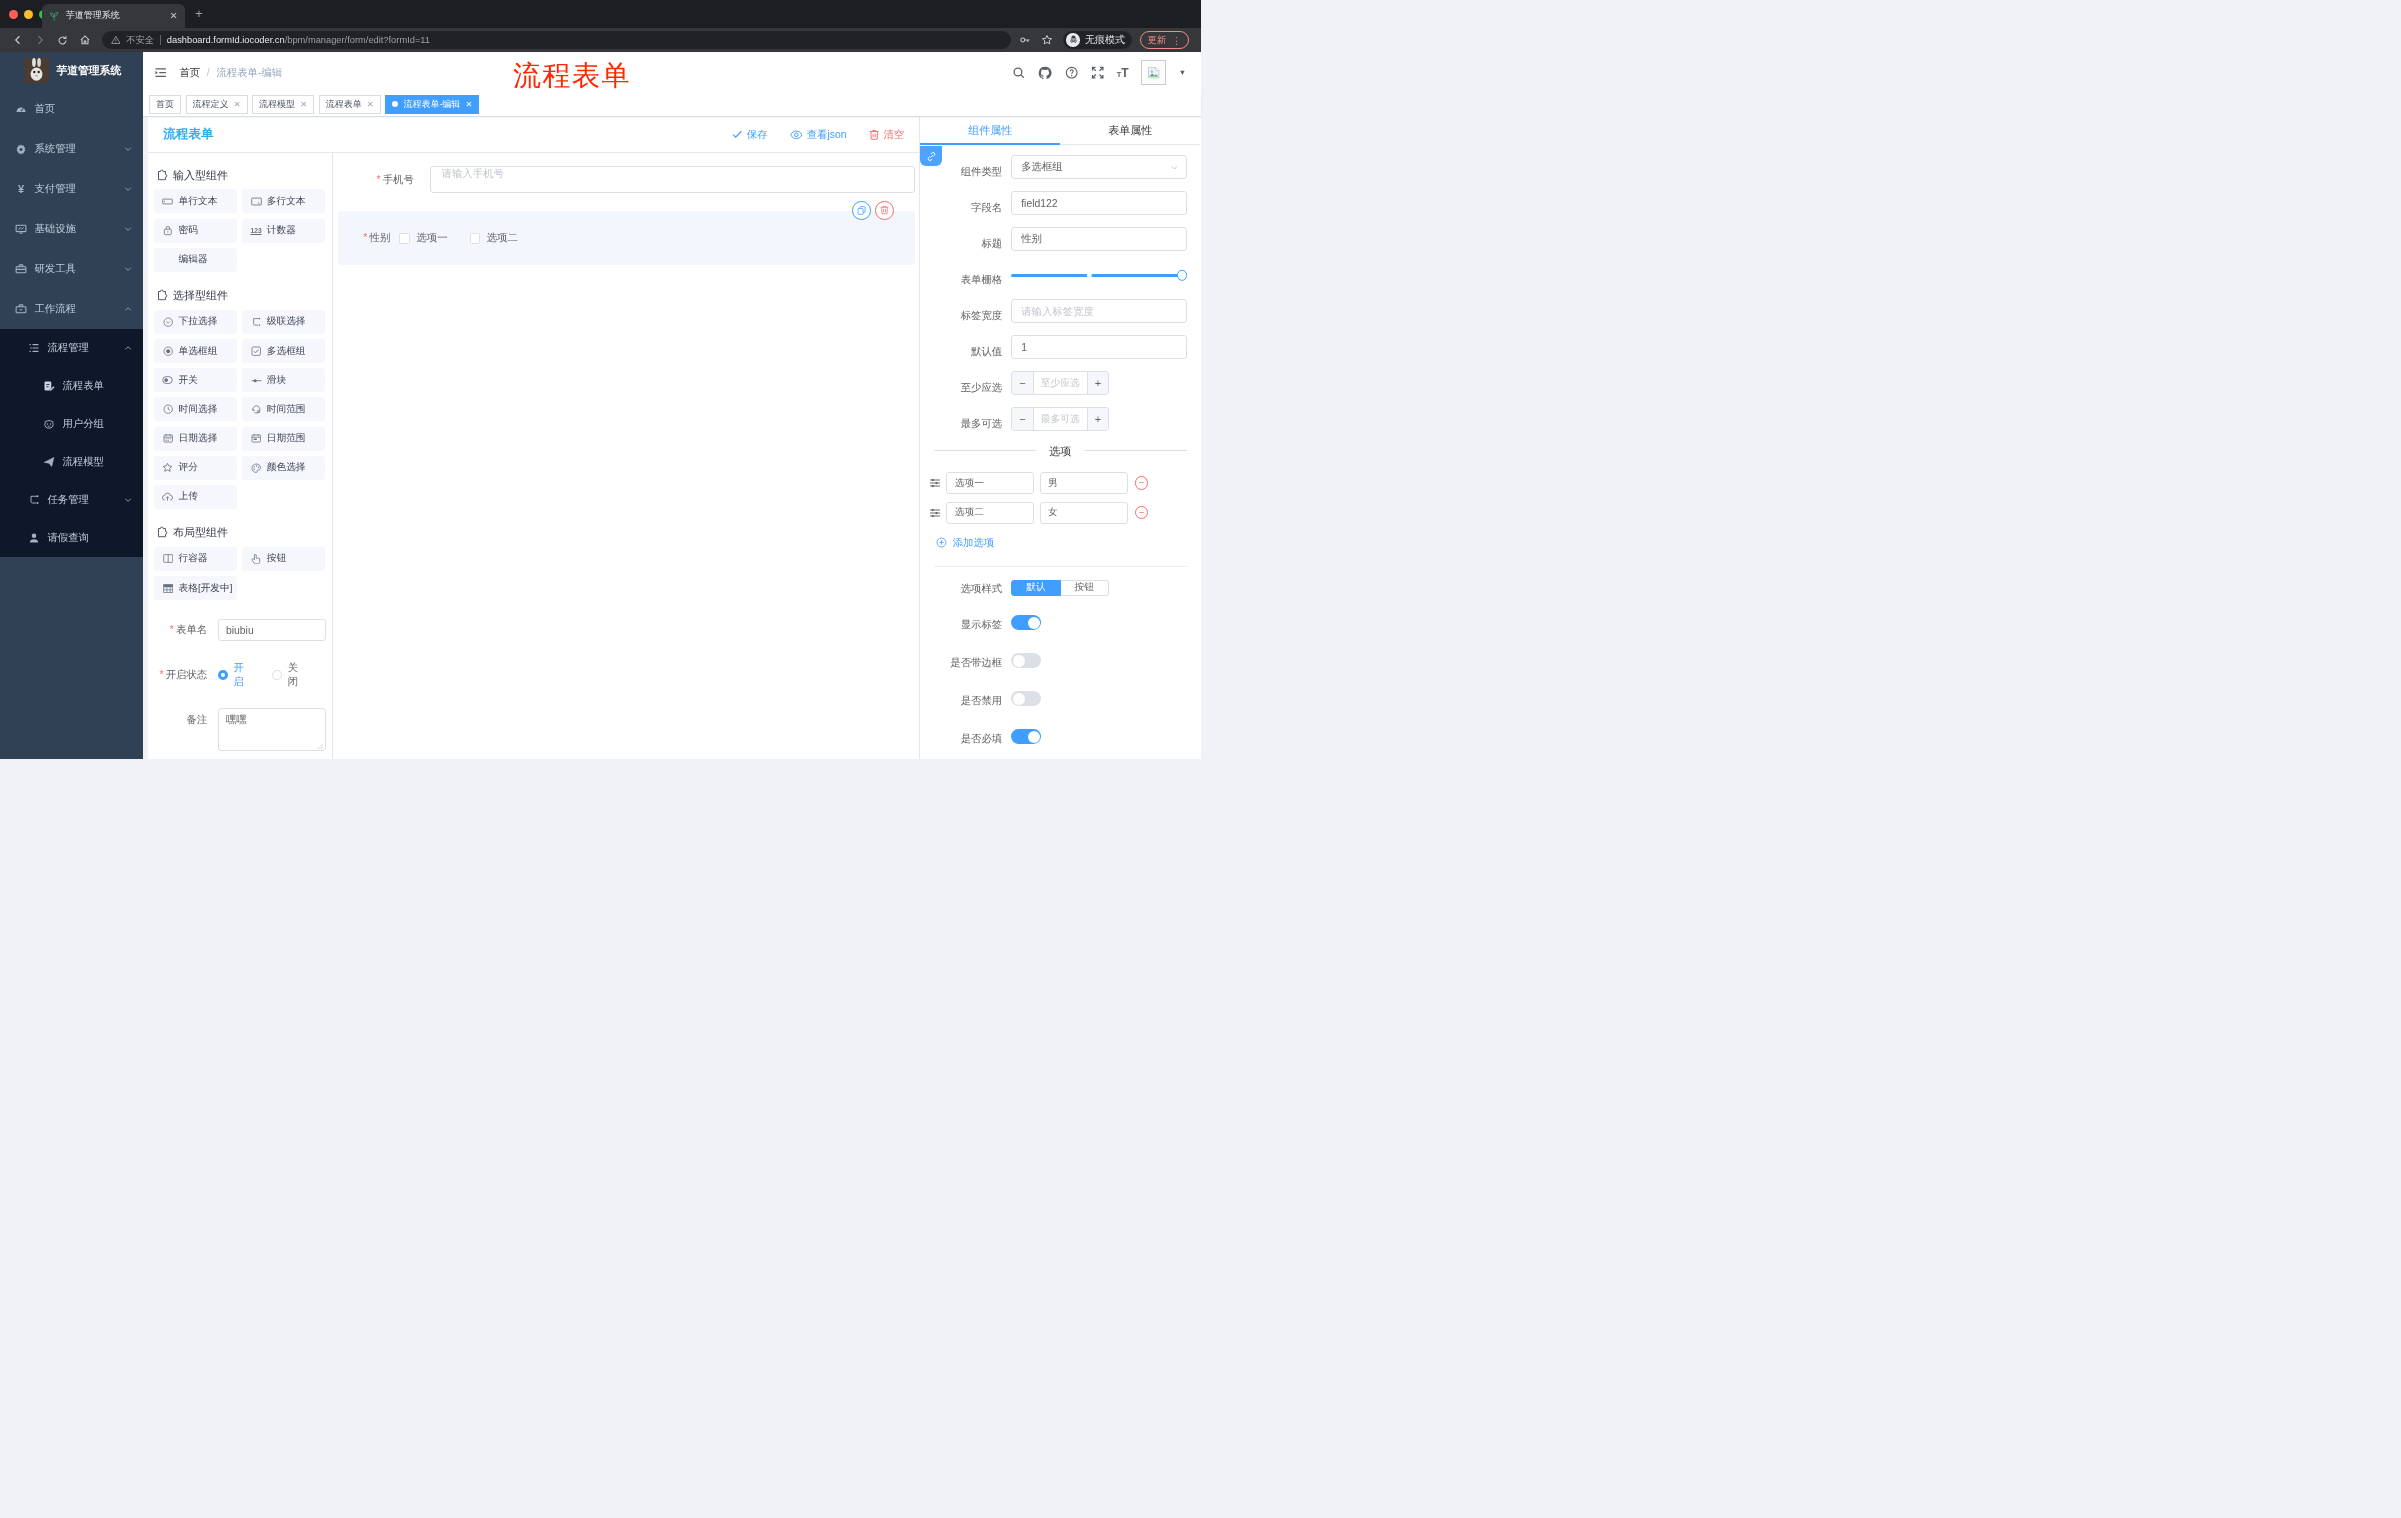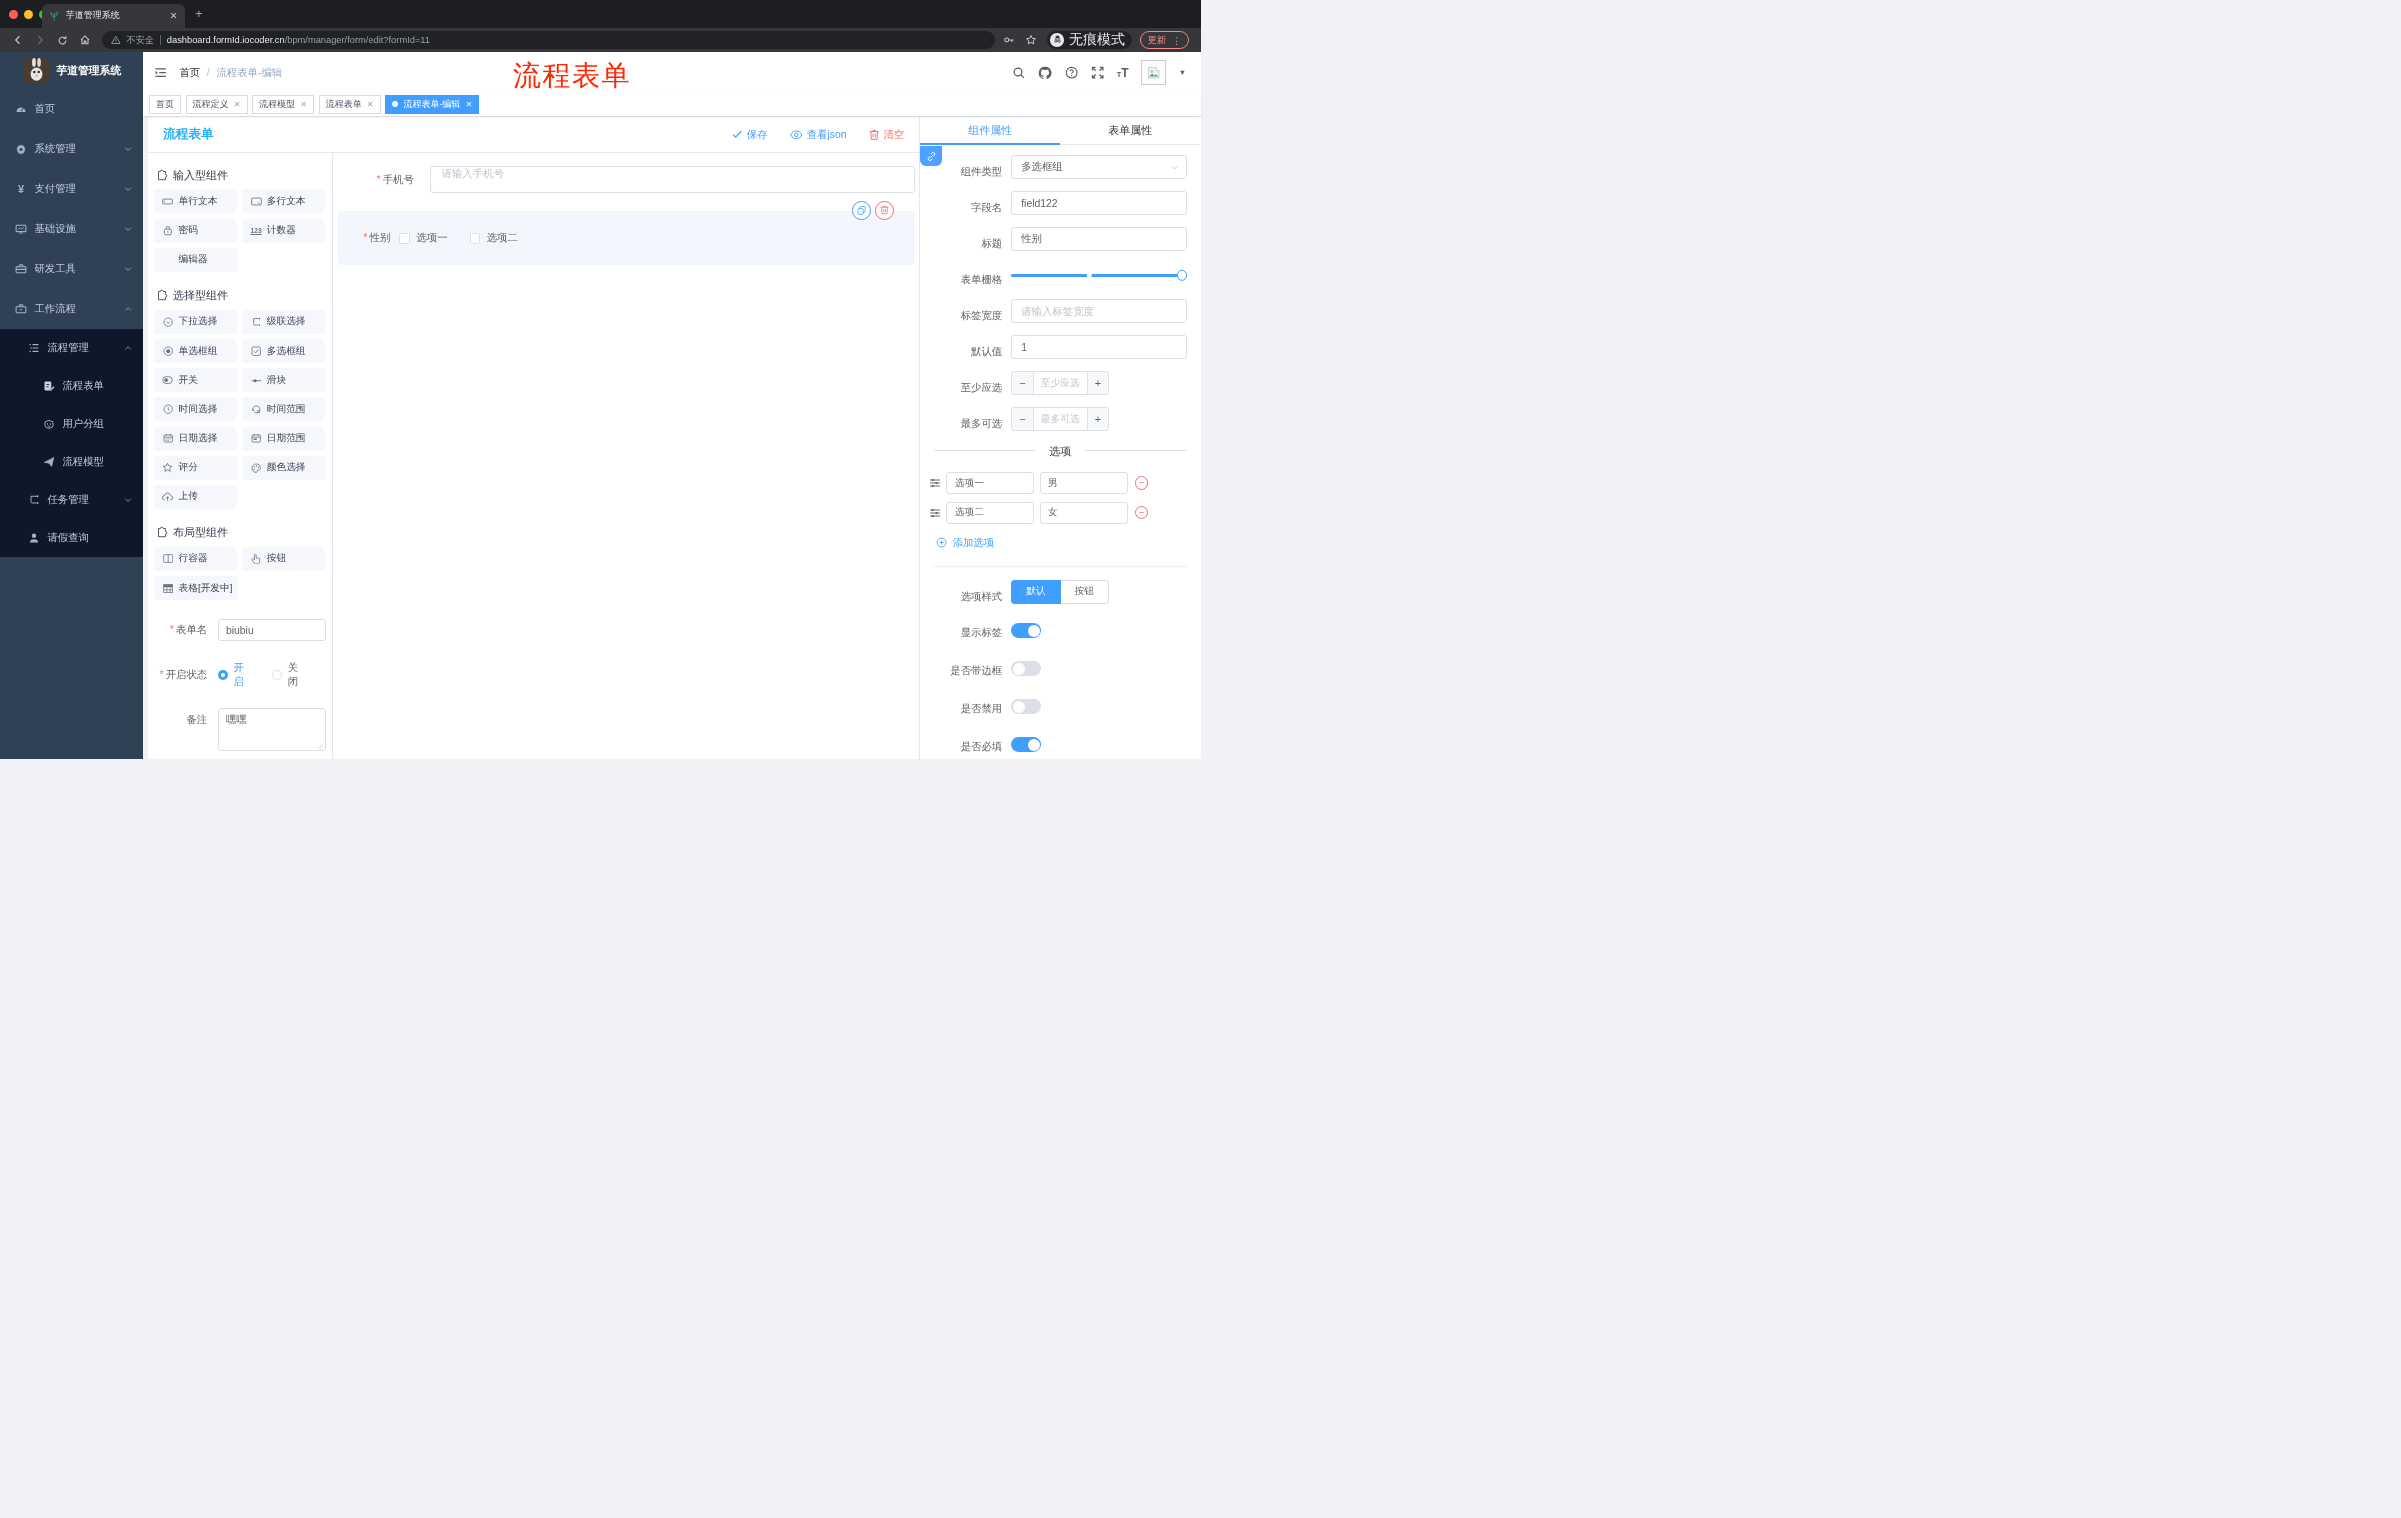--- a/index.html
+++ b/index.html
@@ -24,7 +24,7 @@
   .urlpill .sep{width:0.7px;height:10.4px;background:#5f6368}
   .urlhost{color:#e8eaed}
   .chip{height:18px;background:#212226;border-radius:9px;display:flex;align-items:center;gap:5.2px;
-    padding:0 7.4px 0 3px;color:#e8eaed;font-size:14px}
+    padding:0 7.4px 0 3px;color:#e8eaed;font-size:10px}
   .incog{width:13.4px;height:13.4px;border-radius:50%;background:#e8eaed;display:flex;align-items:center;justify-content:center}
   .update{height:18px;border:0.7px solid #f28b82;border-radius:9px;color:#f28b82;display:flex;
     align-items:center;gap:6px;padding:0 6.7px;font-size:9.3px}

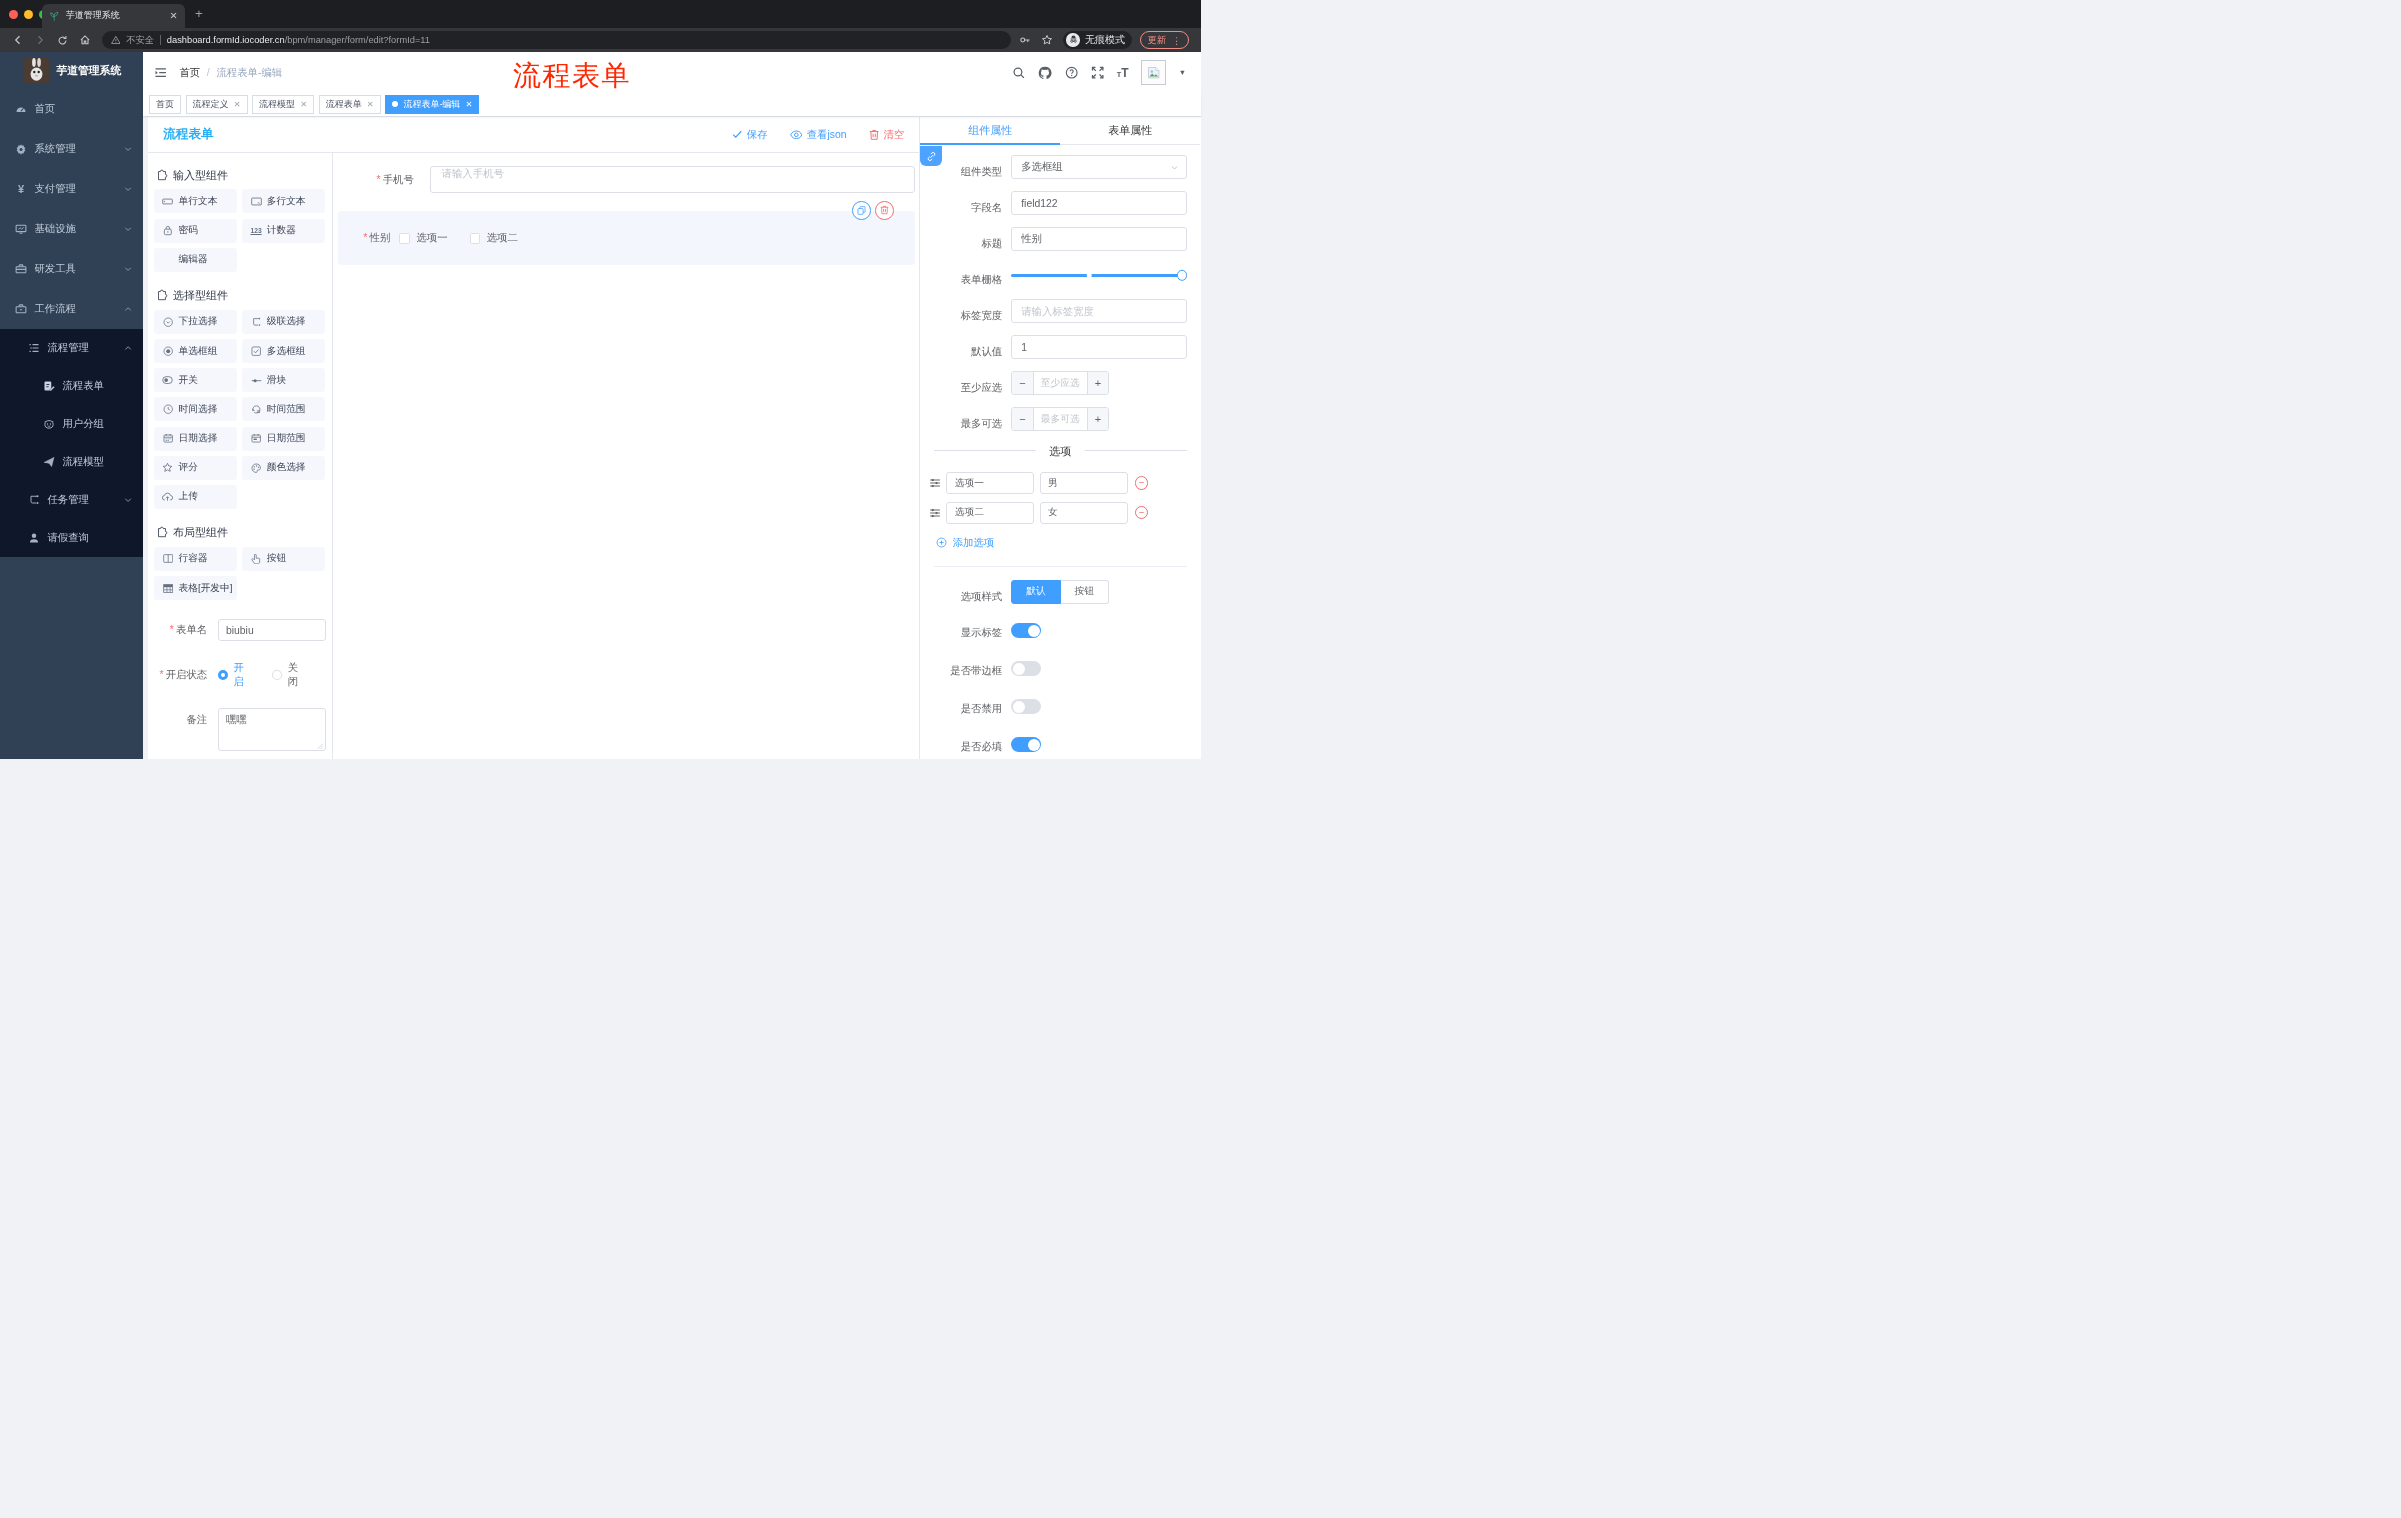--- a/index.html
+++ b/index.html
@@ -150,7 +150,7 @@
   .add-opt{display:flex;align-items:center;gap:5.2px;color:#409eff;font-size:10.4px;margin:12px 0 0 16.3px;cursor:pointer}
   .hline{height:0.7px;background:#ebeef5;margin:16.3px 0 13.4px 13.4px}
   .rbg{display:flex}
-  .rb{height:24px;padding:0 14px;display:flex;align-items:center;font-size:9.7px;border:0.7px solid #dcdfe6;cursor:pointer}
+  .rb{height:16px;padding:0 14px;display:flex;align-items:center;font-size:9.7px;border:0.7px solid #dcdfe6;cursor:pointer}
   .rb.on{background:#409eff;border-color:#409eff;color:#fff;border-radius:3px 0 0 3px}
   .rb.off{background:#fff;color:#606266;border-radius:0 3px 3px 0;border-left:none}
   .swrow{margin-bottom:21px}

